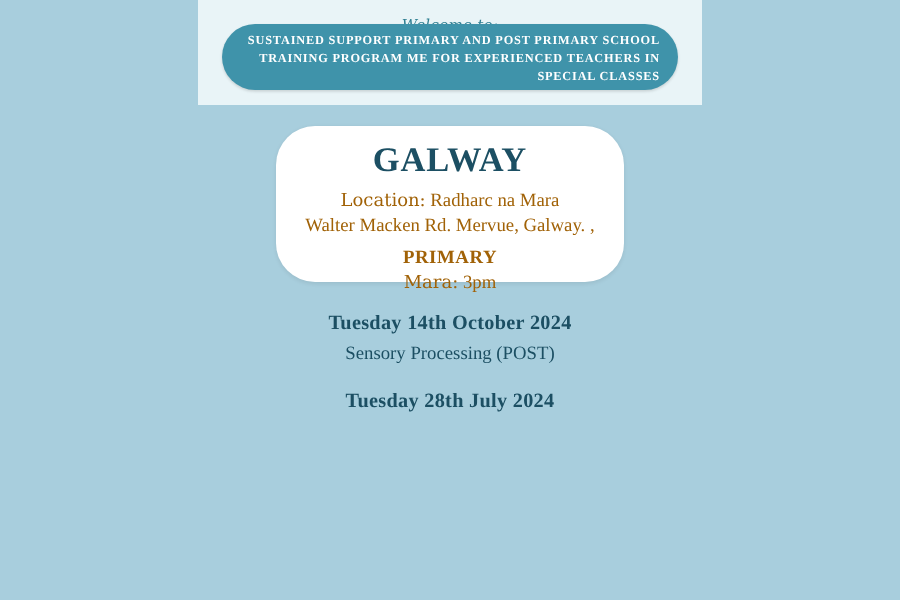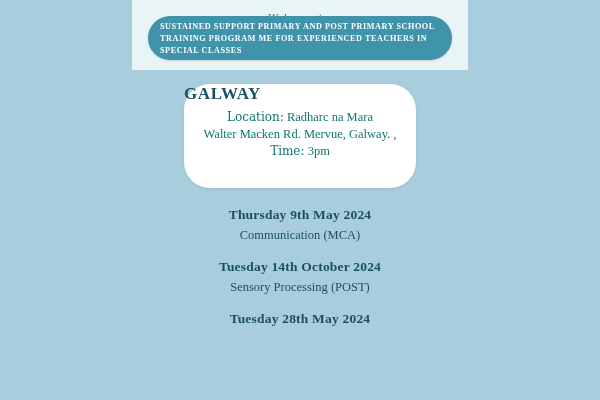--- a/index.html
+++ b/index.html
@@ -58,7 +58,7 @@
     left: 12px;
     top: 5px;
     width: 280px;
-    text-align: left;
+    text-align: right;
     color: #ffffff;
     font-family: "Liberation Serif", serif;
     font-size: 8.2px;

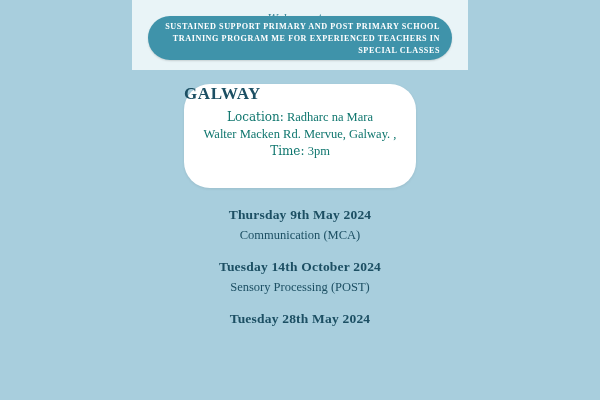--- a/index.html
+++ b/index.html
@@ -79,12 +79,13 @@
     box-shadow: 0 1px 3px rgba(0,0,0,0.08);
   }
   .card-title {
-    text-align: left;
+    text-align: center;
     font-family: "Liberation Serif", serif;
     font-weight: bold;
-    font-size: 17px;
+    font-size: 23px;
     letter-spacing: 0.6px;
     color: #1c4f63;
+    margin-top: 10px;
   }
   .card-line {
     text-align: center;

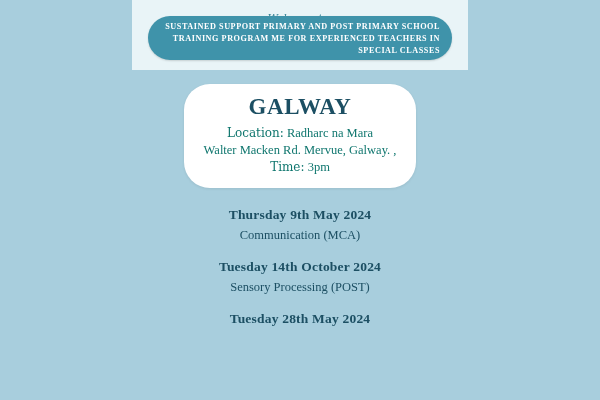--- a/index.html
+++ b/index.html
@@ -91,7 +91,7 @@
     text-align: center;
     font-family: "Liberation Serif", serif;
     font-size: 12.5px;
-    color: #0f766e;
+    color: #a16207;
     margin-top: 6px;
     line-height: 15px;
   }

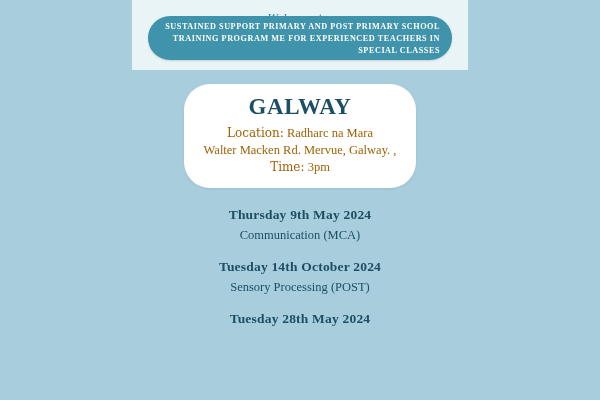--- a/index.html
+++ b/index.html
@@ -148,6 +148,7 @@
       <span>Radharc na Mara</span>
     </div>
     <div class="card-line tight">Walter Macken Rd. Mervue, Galway. ,</div>
+    <div class="card-line bold">PRIMARY</div>
     <div class="card-line tight">
       <span class="lbl">Time:</span>
       <span>3pm</span>

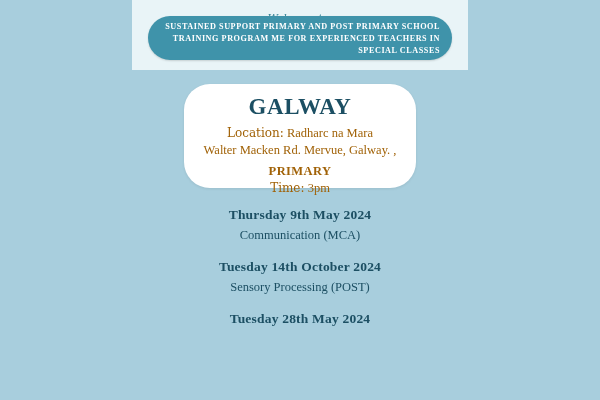--- a/index.html
+++ b/index.html
@@ -150,7 +150,7 @@
     <div class="card-line tight">Walter Macken Rd. Mervue, Galway. ,</div>
     <div class="card-line bold">PRIMARY</div>
     <div class="card-line tight">
-      <span class="lbl">Time:</span>
+      <span class="lbl">Mara:</span>
       <span>3pm</span>
     </div>
   </div>

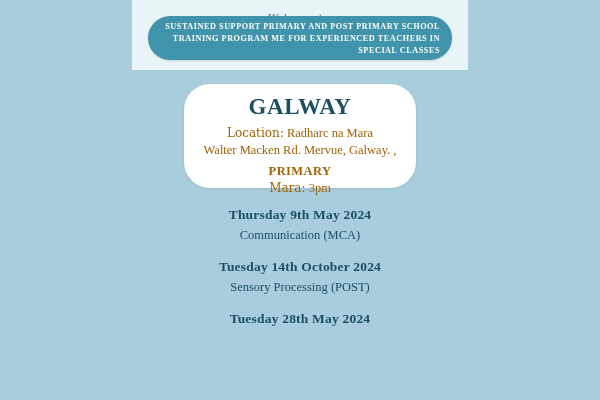--- a/index.html
+++ b/index.html
@@ -157,10 +157,6 @@
 
   <div class="schedule">
     <div class="sched-item">
-      <div class="sched-date">Thursday 9th May 2024</div>
-      <div class="sched-topic">Communication (MCA)</div>
-    </div>
-    <div class="sched-item">
       <div class="sched-date">Tuesday 14th October 2024</div>
       <div class="sched-topic">Sensory Processing (POST)</div>
     </div>

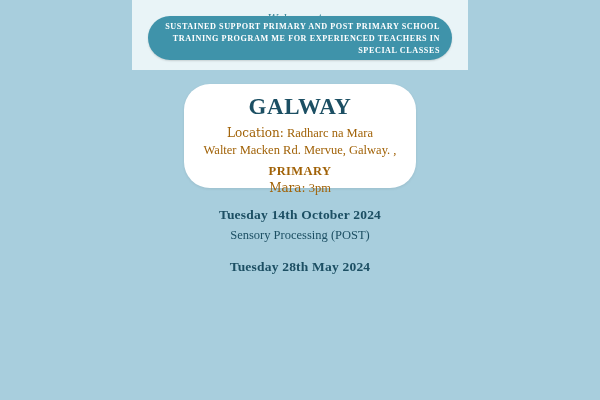--- a/index.html
+++ b/index.html
@@ -163,7 +163,7 @@
     <div class="sched-item">
     </div>
     <div class="sched-item">
-      <div class="sched-date">Tuesday 28th May  2024</div>
+      <div class="sched-date">Tuesday 28th July  2024</div>
       <div class="sched-topic"></div>
     </div>
   </div>

